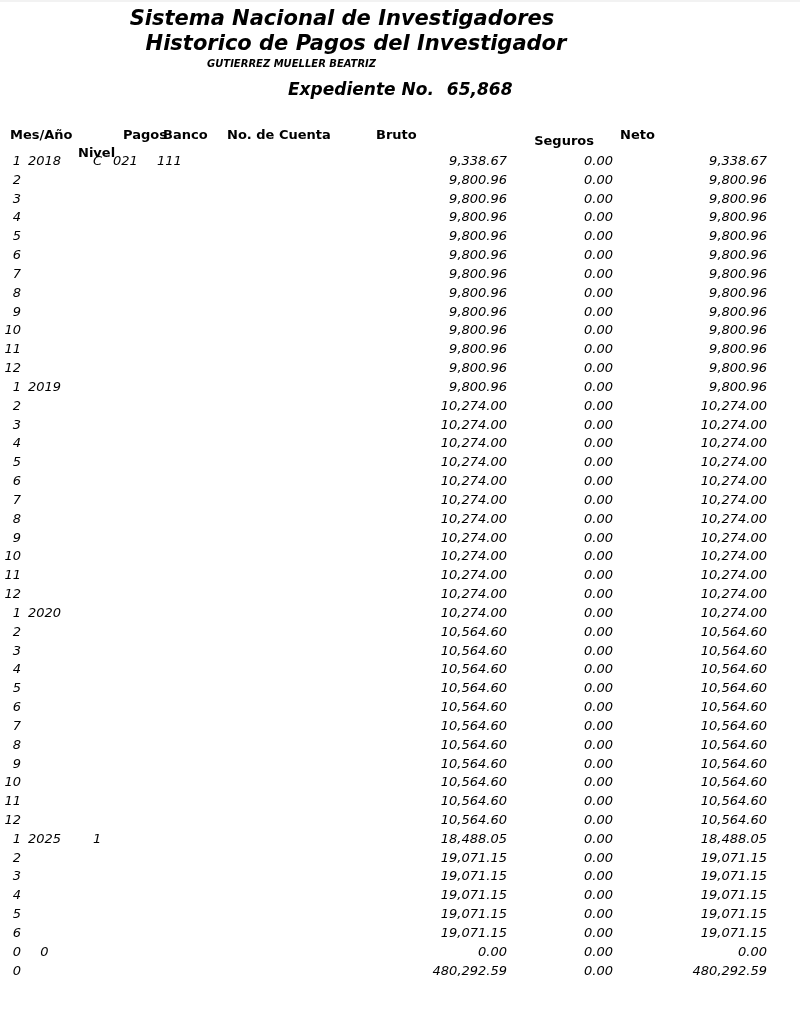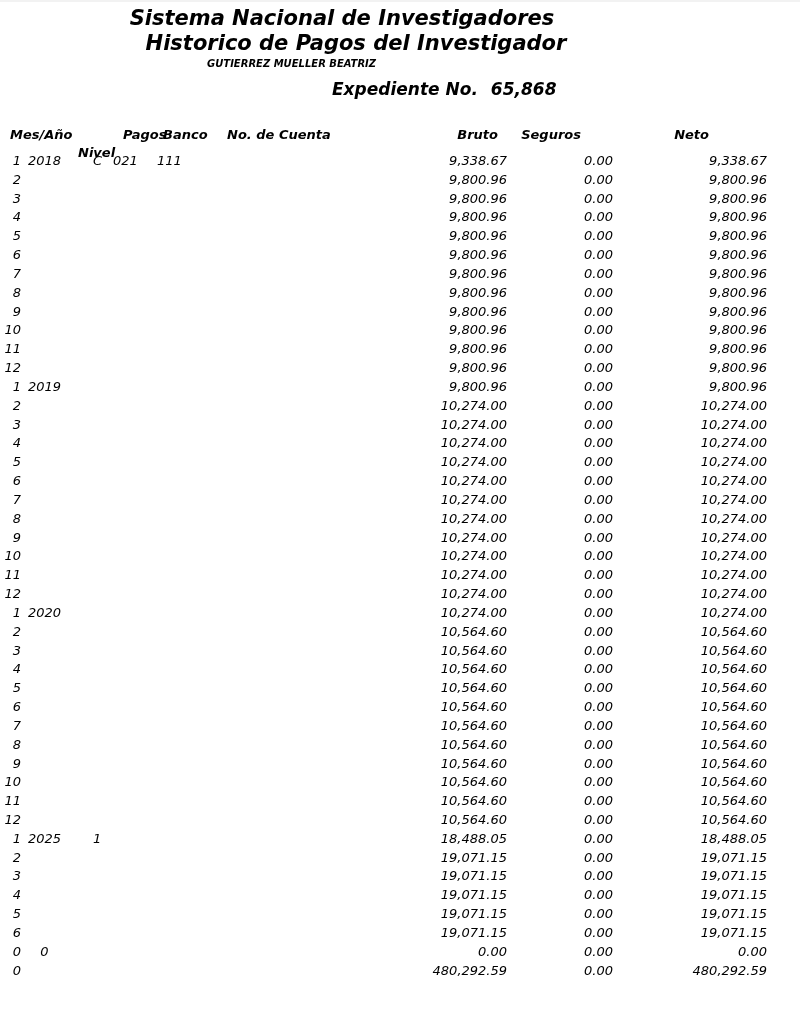--- a/index.html
+++ b/index.html
@@ -27,7 +27,7 @@
   }
   .exped {
     position: absolute; left: 288px; top: 79px;
-    font-weight: bold; font-style: italic; font-size: 17px; white-space: nowrap; margin-left: 44px;
+    font-weight: bold; font-style: italic; font-size: 17px; white-space: nowrap;
   }
   .exped .num { margin-left: 13px; }
 

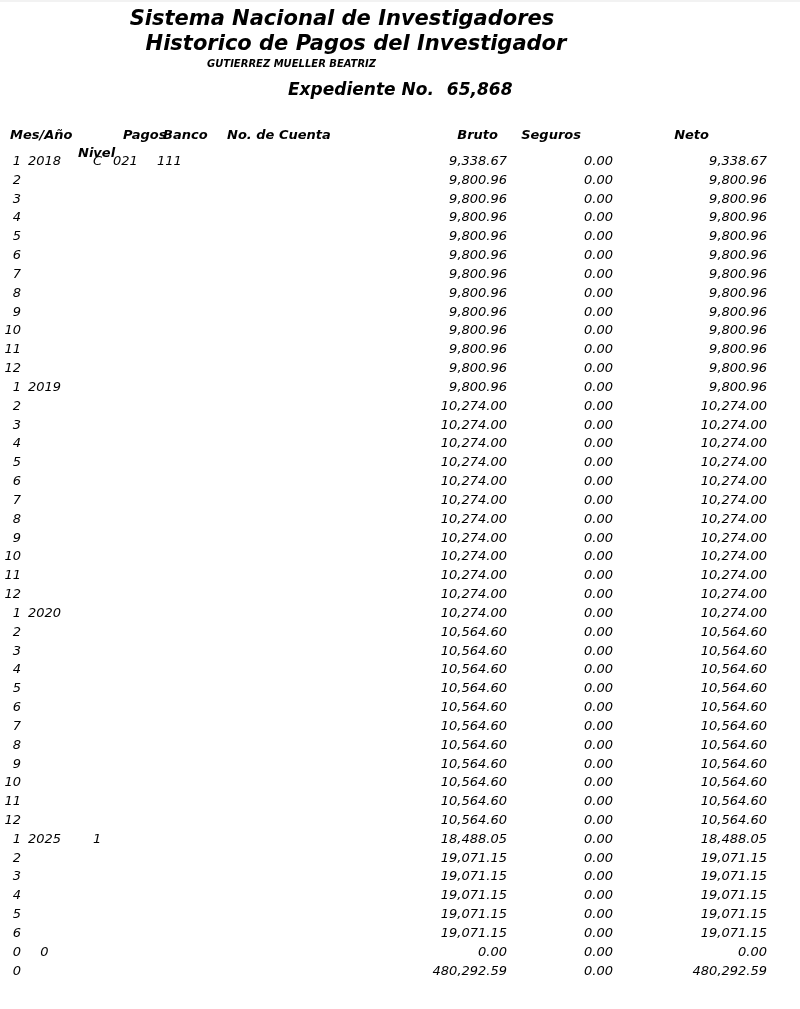--- a/index.html
+++ b/index.html
@@ -33,7 +33,7 @@
 
   .hdr {
     position: absolute; top: 127px; left: 0; width: 672px; height: 17px;
-    font-weight: bold; font-style: italic; font-size: 13px; line-height: 15px;
+    font-weight: bold; font-size: 13px; line-height: 15px;
   }
   .hdr span { position: absolute; top: 0; white-space: nowrap; }
   .h-mes     { left: 10px; }

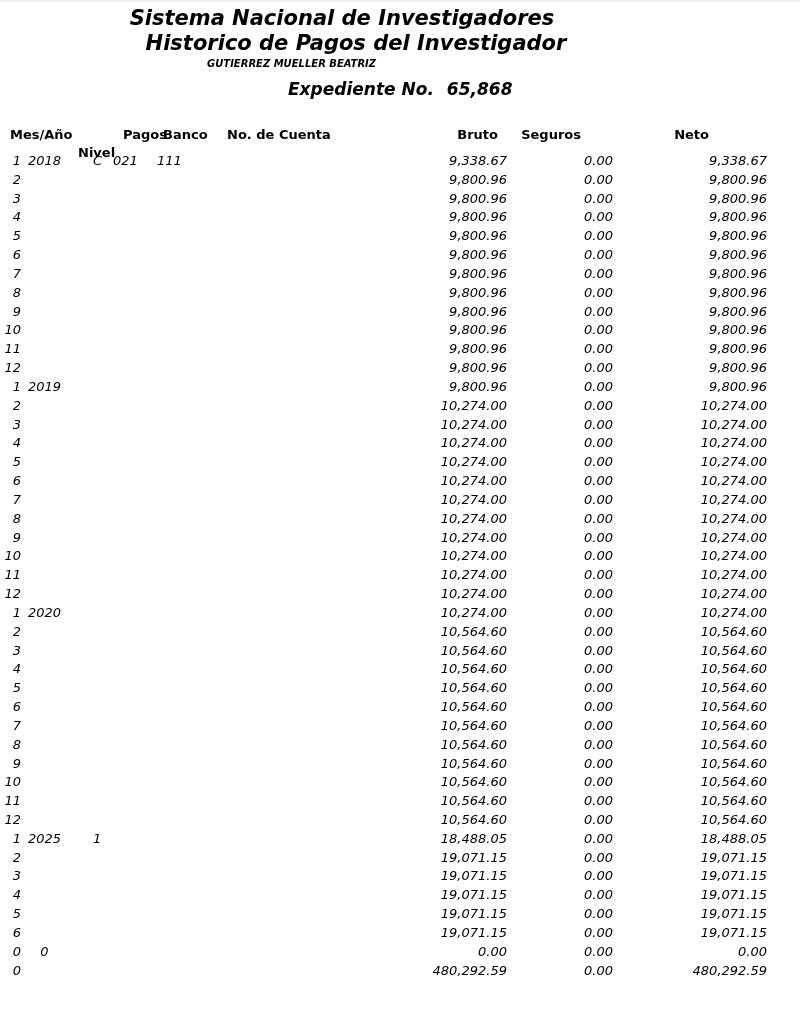--- a/index.html
+++ b/index.html
@@ -41,7 +41,7 @@
   .h-ubic    { left: 123px; }
   .h-banco   { left: 163px; }
   .h-cuenta  { left: 227px; }
-  .h-bruto   { left: 376px; width: 122px; text-align: right; }
+  .h-bruto   { left: 376px; width: 122px; text-align: left; }
   .h-seguros { left: 468px; width: 113px; text-align: right; }
   .h-neto    { left: 596px; width: 113px; text-align: right; }
 

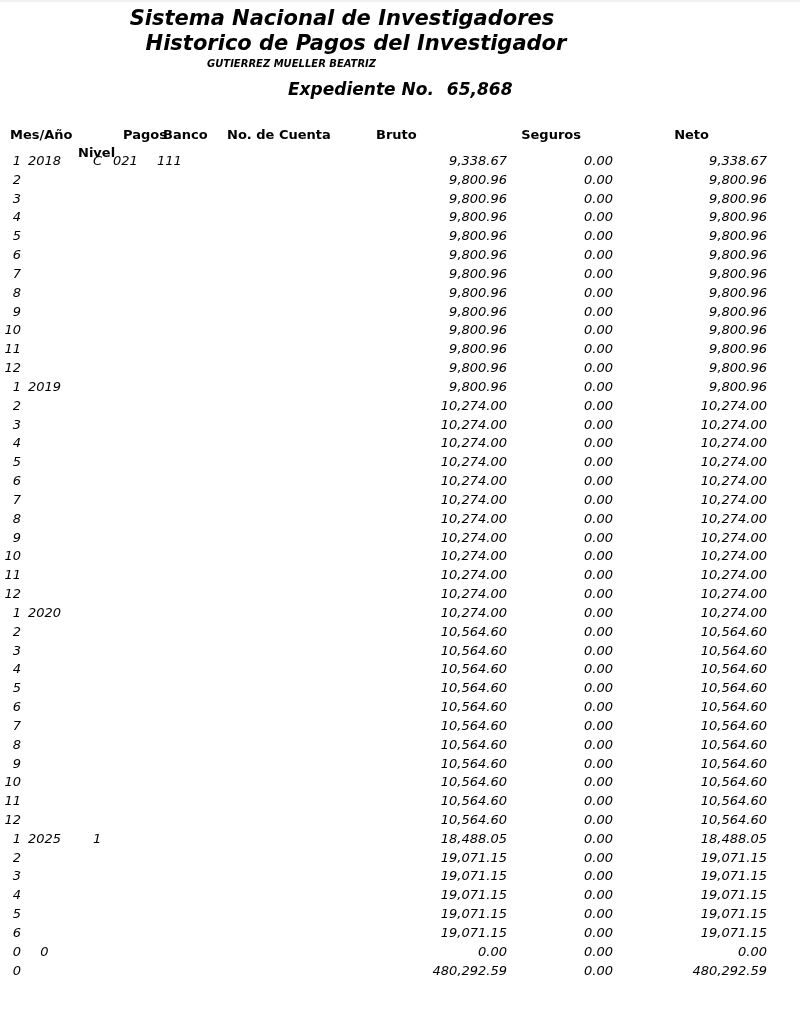--- a/index.html
+++ b/index.html
@@ -42,7 +42,7 @@
   .h-banco   { left: 163px; }
   .h-cuenta  { left: 227px; }
   .h-bruto   { left: 376px; width: 122px; text-align: left; }
-  .h-seguros { left: 468px; width: 113px; text-align: right; }
+  .h-seguros { left: 481px; width: 113px; text-align: right; margin-top: 6px; }
   .h-neto    { left: 596px; width: 113px; text-align: right; }
 
   #rows { position: absolute; top: 152px; left: 0; width: 800px; }

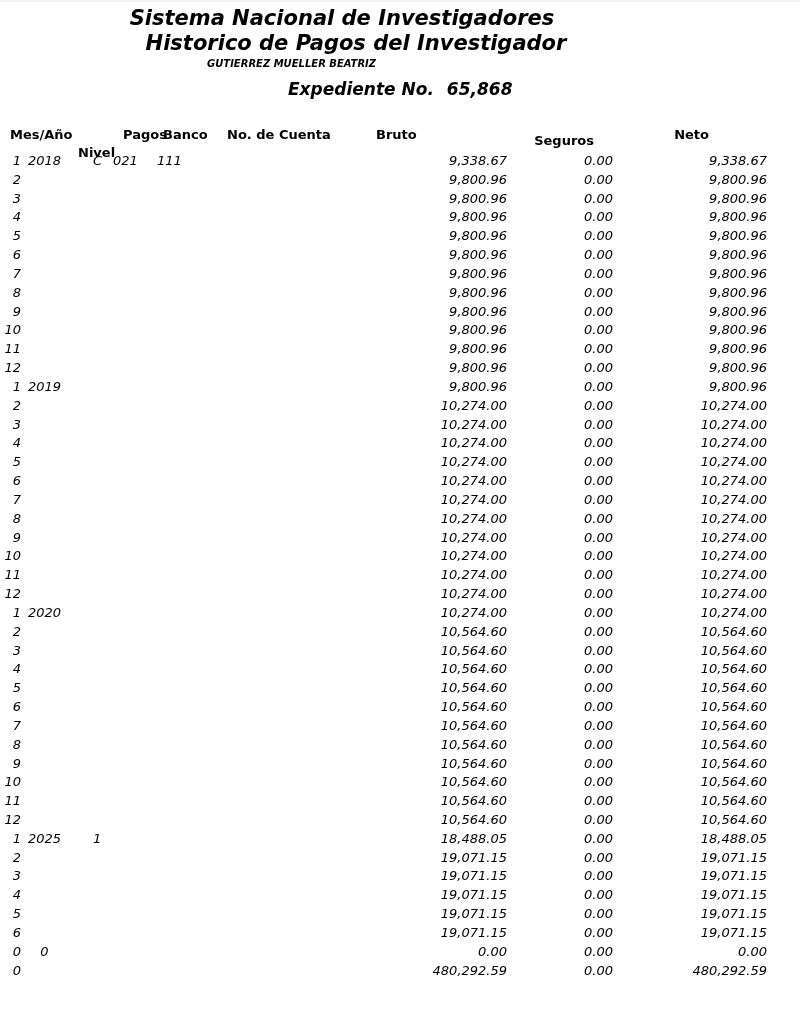--- a/index.html
+++ b/index.html
@@ -43,7 +43,7 @@
   .h-cuenta  { left: 227px; }
   .h-bruto   { left: 376px; width: 122px; text-align: left; }
   .h-seguros { left: 481px; width: 113px; text-align: right; margin-top: 6px; }
-  .h-neto    { left: 596px; width: 113px; text-align: right; }
+  .h-neto    { left: 620px; width: 113px; }
 
   #rows { position: absolute; top: 152px; left: 0; width: 800px; }
   .row {

